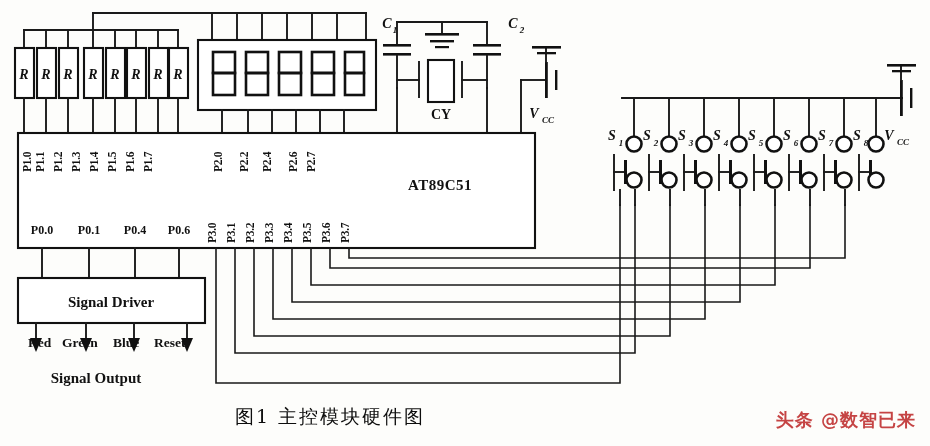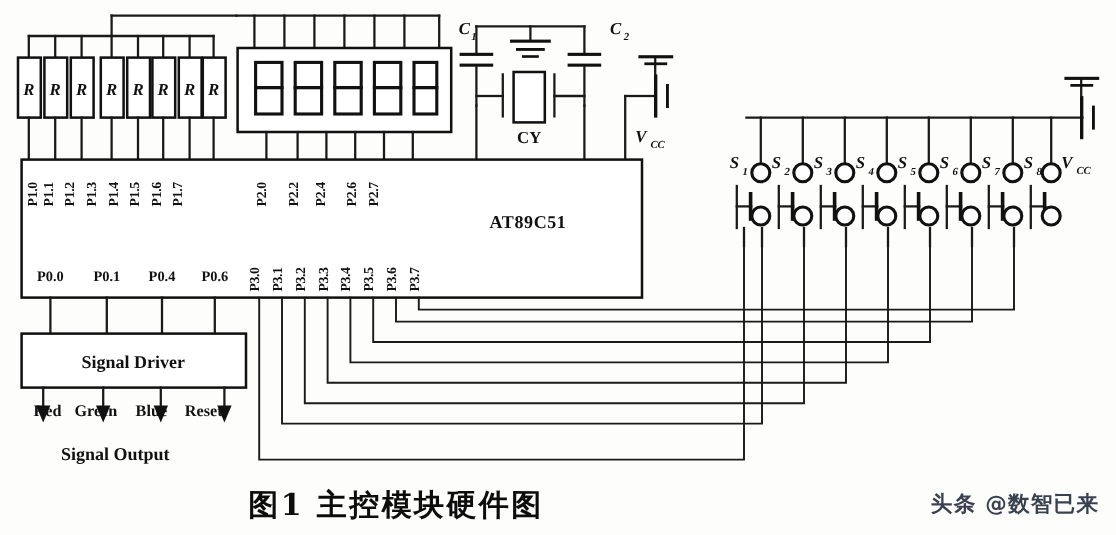--- a/index.html
+++ b/index.html
@@ -67,8 +67,8 @@
     width: 660px;
     text-align: center;
     font-family: "DejaVu Serif", "Liberation Serif", serif;
-    font-size: 25px;
-    font-weight: 700;
+    font-size: 19px;
+    font-weight: 400;
     color: #0d0d0d;
     letter-spacing: 2px;
   }

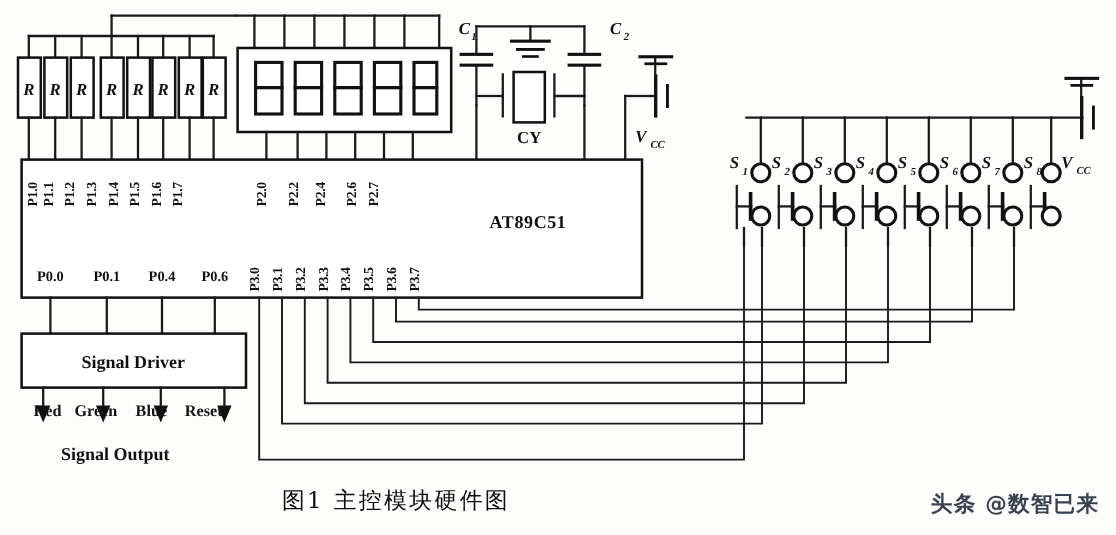--- a/index.html
+++ b/index.html
@@ -79,7 +79,7 @@
     font-family: "DejaVu Sans", "Liberation Sans", sans-serif;
     font-size: 18px;
     font-weight: 700;
-    color: #0f172a;
+    color: #b91c1c;
     opacity: 0.82;
     letter-spacing: 1px;
   }

